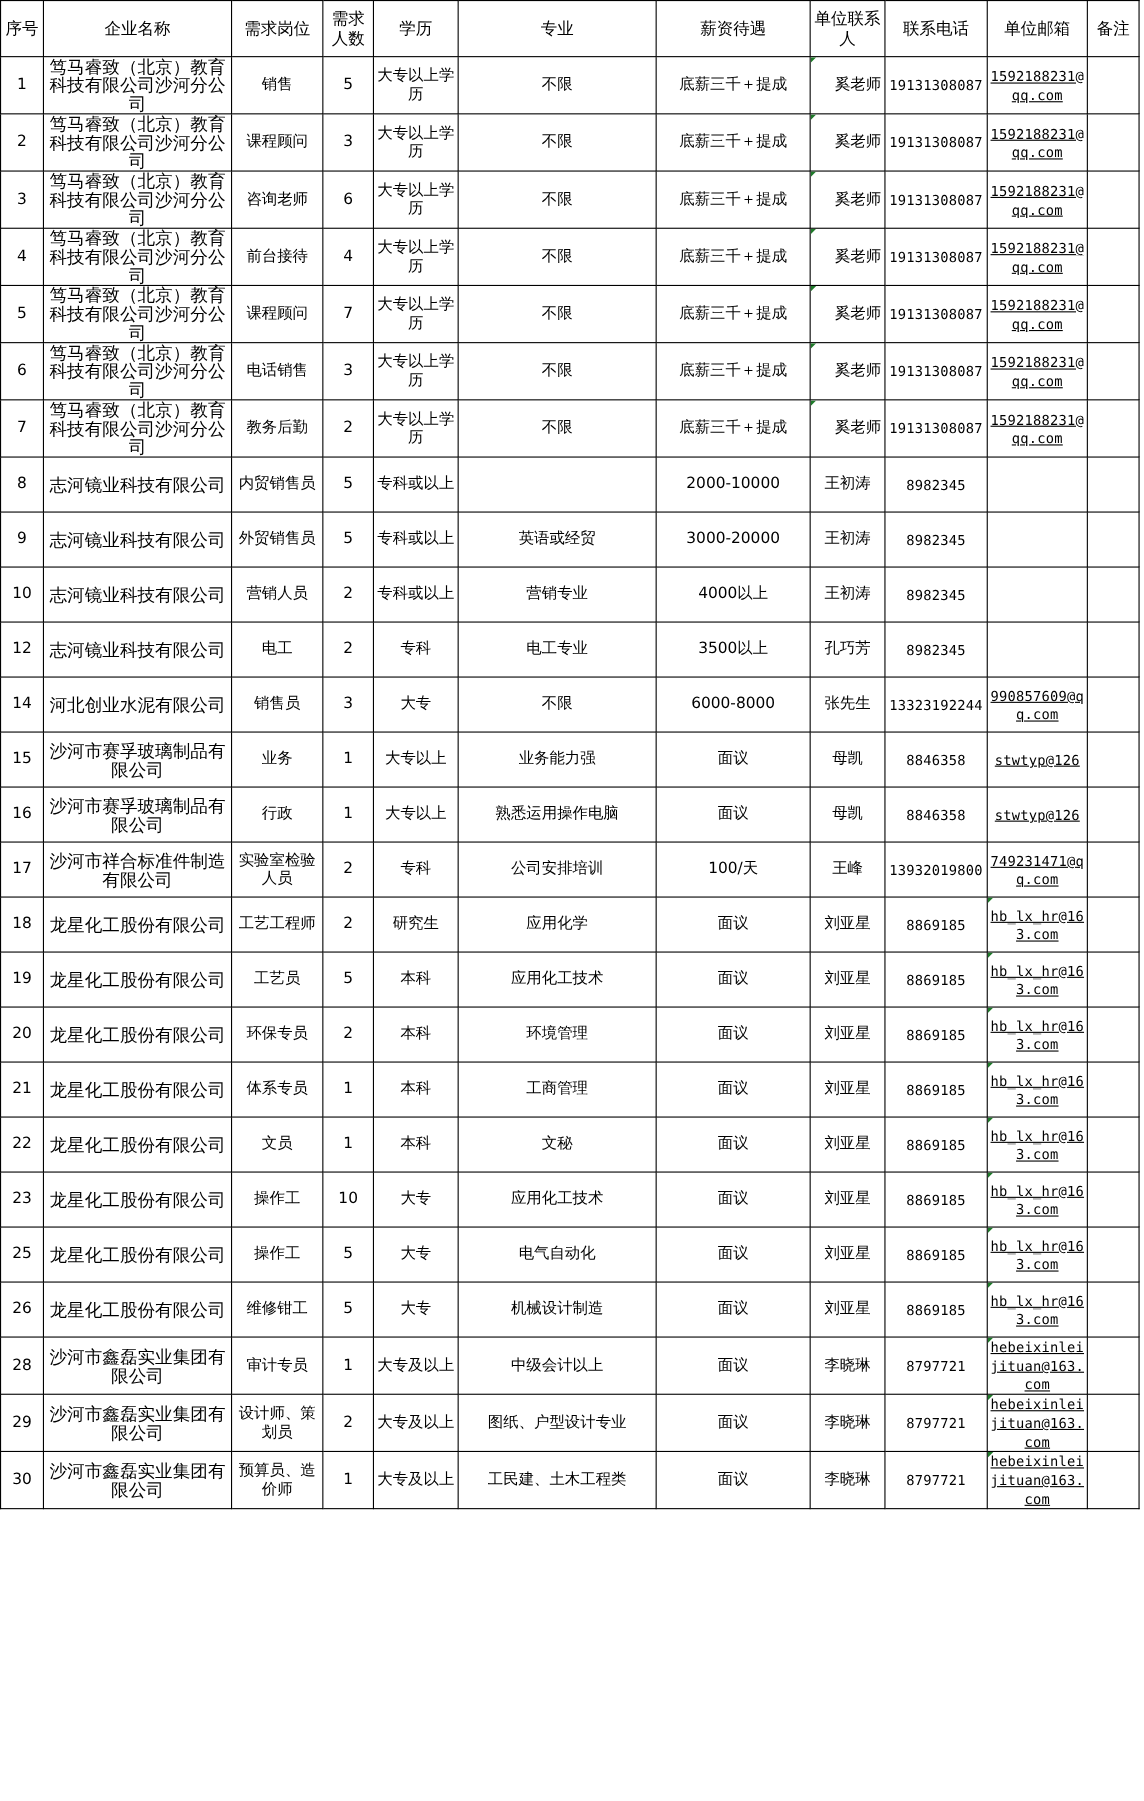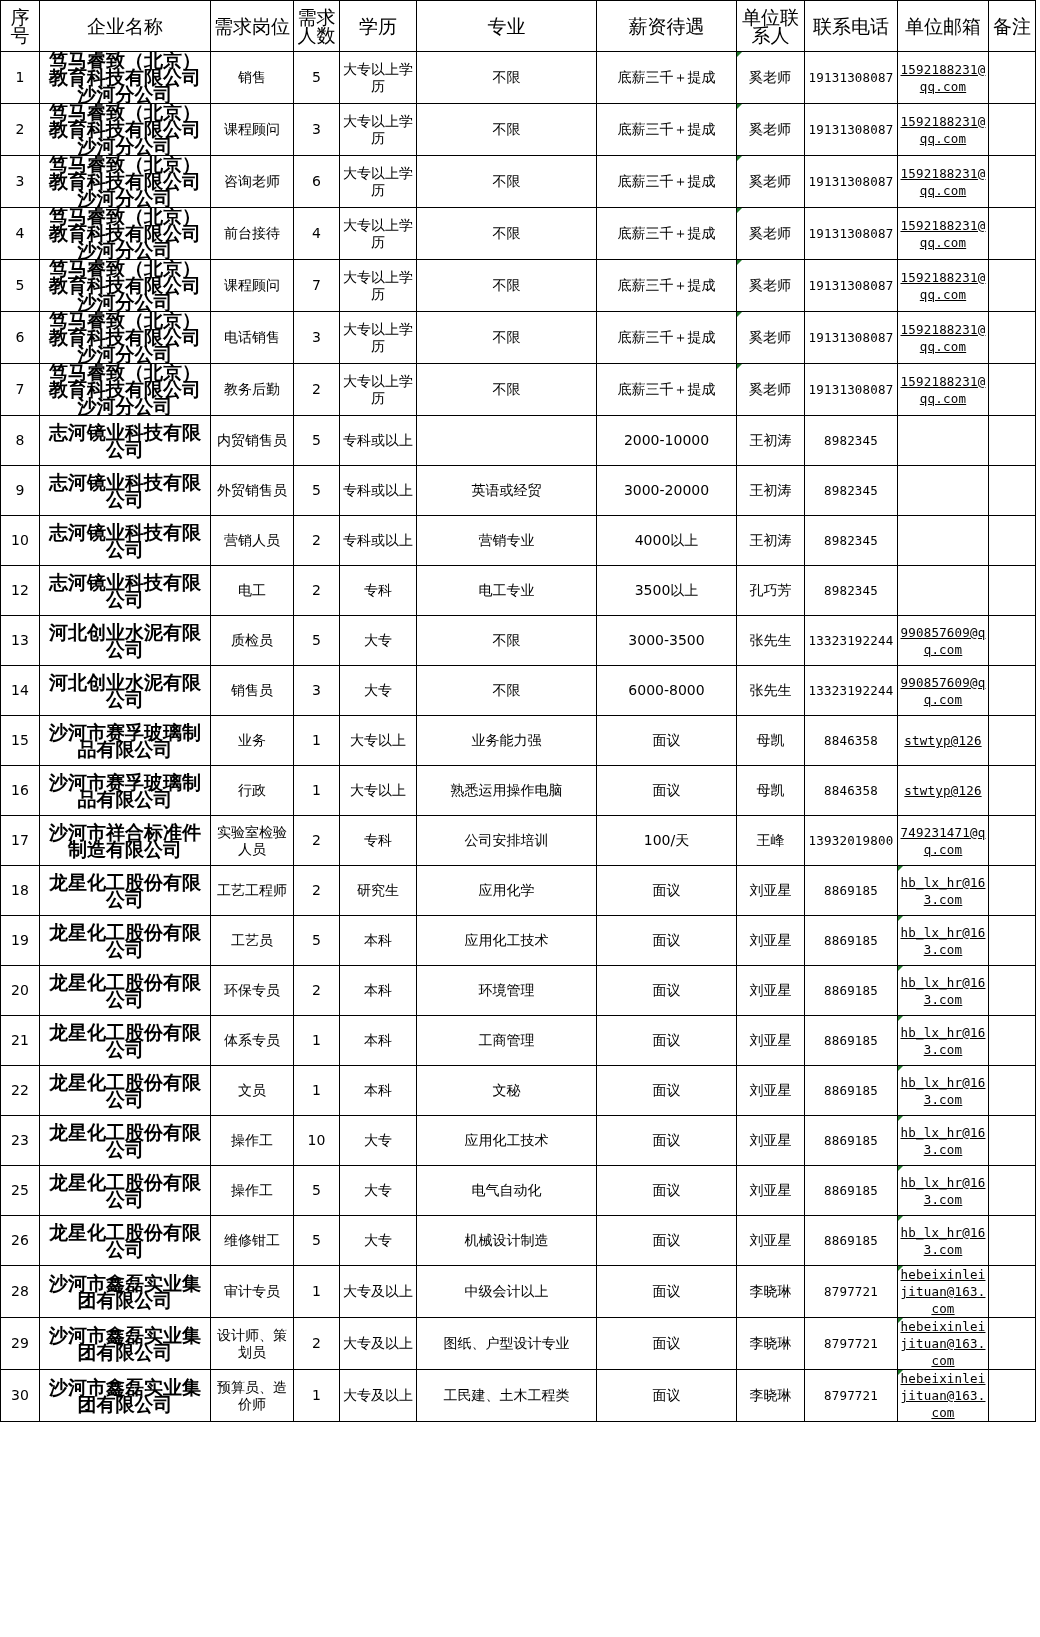--- a/index.html
+++ b/index.html
@@ -6,7 +6,7 @@
   body { width: 1040px; height: 1637px; overflow: hidden; font-family: "DejaVu Sans", "Liberation Sans", sans-serif; color: #000; }
   table { border-collapse: collapse; table-layout: fixed; position: absolute; left: 0; top: 0; }
   td, th { border: 1.5px solid #000; text-align: center; vertical-align: middle; padding: 0 2px; font-size: 14px; line-height: 17px; font-weight: normal; overflow: hidden; word-break: break-all; }
-  thead th { height: 50px; font-size: 19px; line-height: 18px; }
+  thead th { height: 50px; font-size: 15px; line-height: 18px; }
   tbody td { height: 49px; }
   td.mono, td.email { font-family: "DejaVu Sans Mono", "Liberation Mono", monospace; font-size: 12.5px; letter-spacing: 0.2px; }
   td.email span { text-decoration: underline; color: #000; }

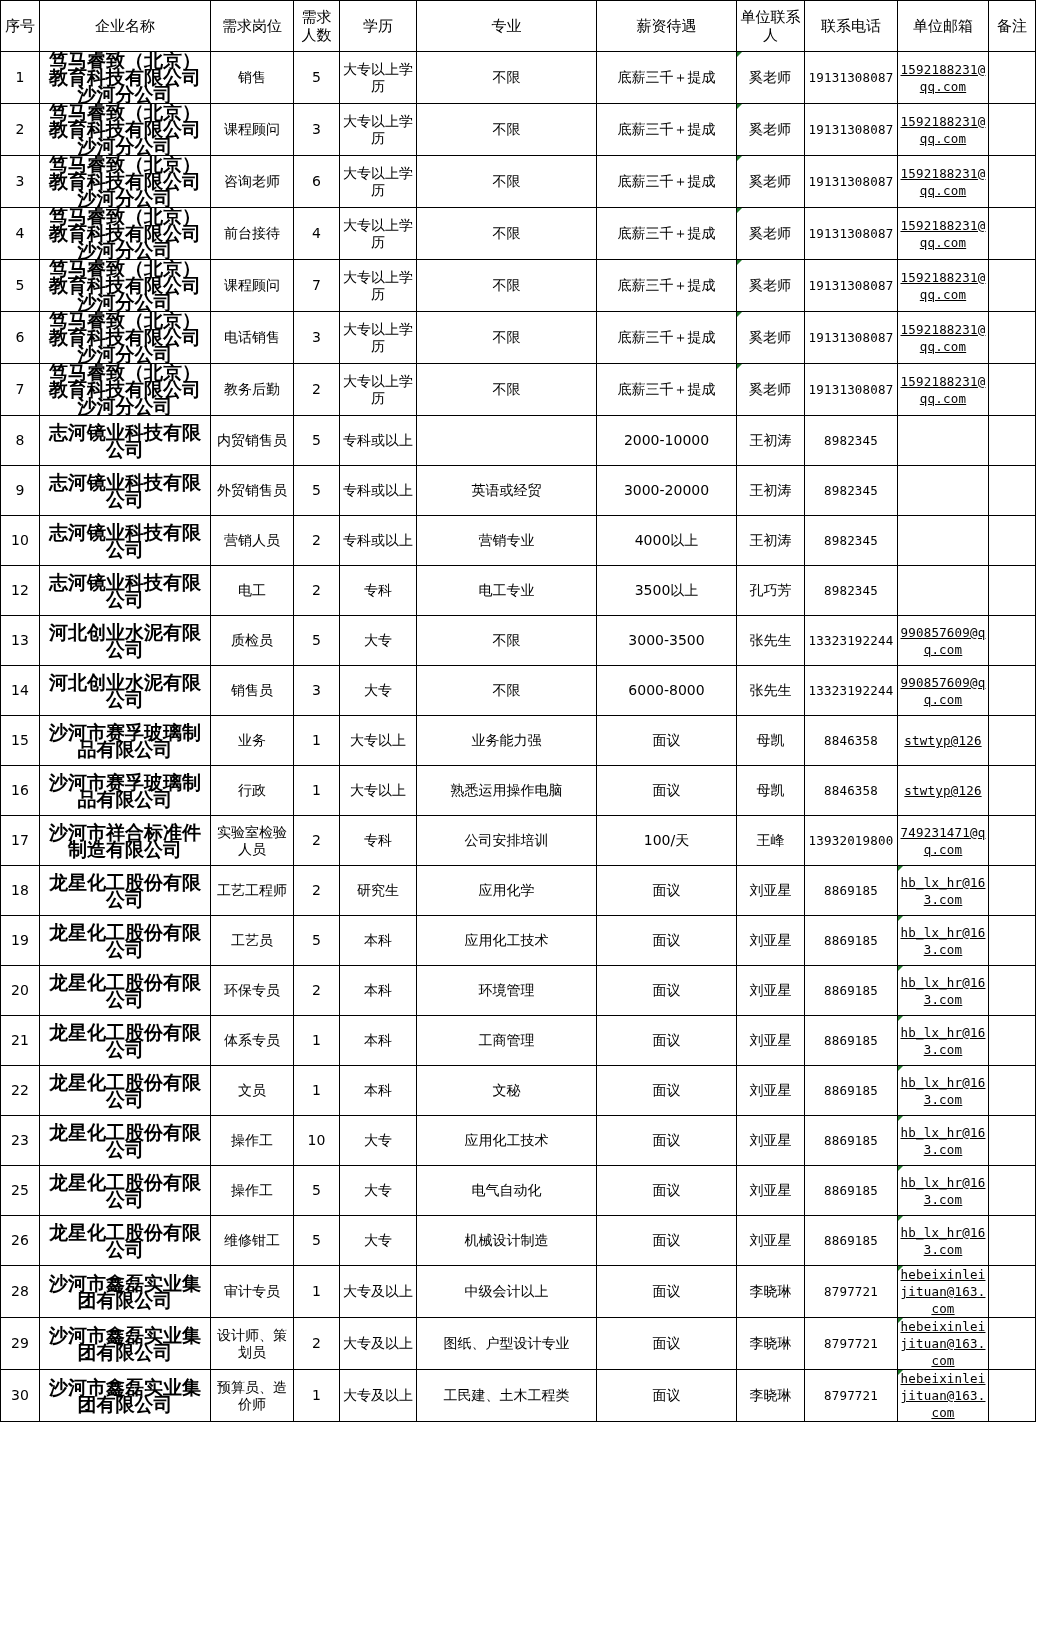--- a/index.html
+++ b/index.html
@@ -13,7 +13,7 @@
   td.contact { position: relative; text-align: center; padding-right: 3px; }
   td.flag { position: relative; }
   .tri { position: absolute; left: 0; top: 0; width: 0; height: 0; border-top: 5px solid #1f7a2a; border-right: 5px solid transparent; }
-  td.company { font-size: 19px; font-weight: bold; }
+  td.company { font-size: 16px; }
 </style>
 </head>
 <body>

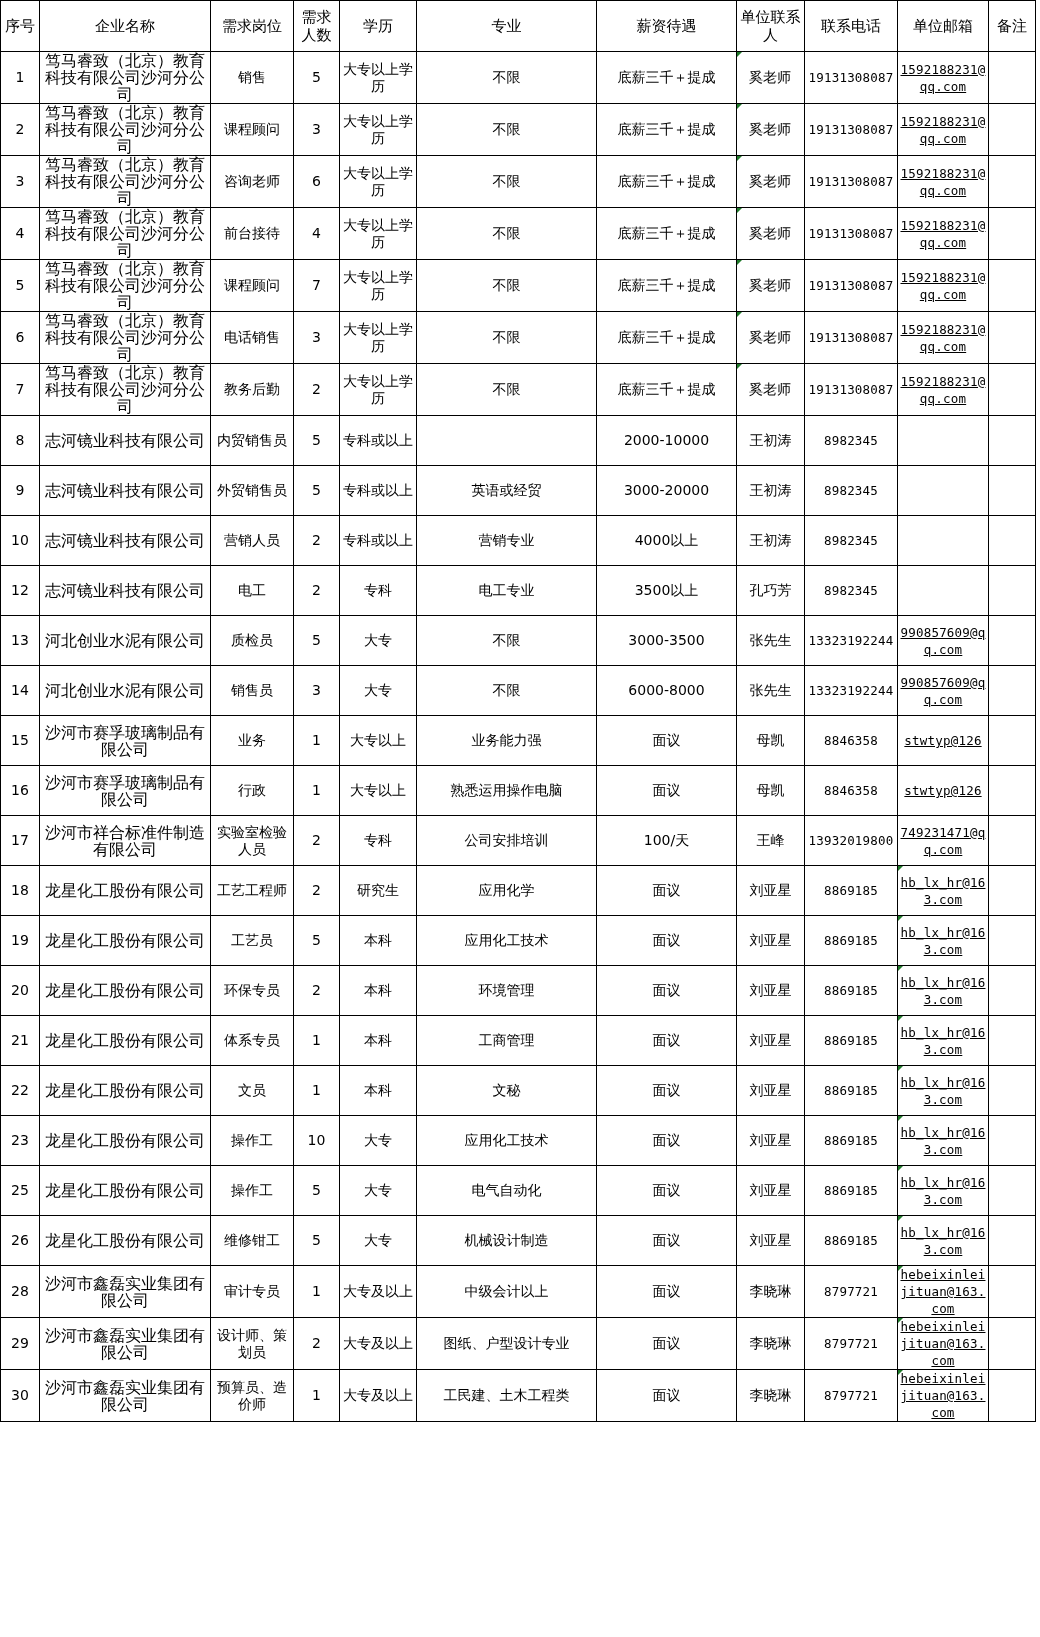--- a/index.html
+++ b/index.html
@@ -10,7 +10,7 @@
   tbody td { height: 49px; }
   td.mono, td.email { font-family: "DejaVu Sans Mono", "Liberation Mono", monospace; font-size: 12.5px; letter-spacing: 0.2px; }
   td.email span { text-decoration: underline; color: #000; }
-  td.contact { position: relative; text-align: center; padding-right: 3px; }
+  td.contact { position: relative; text-align: right; padding-right: 3px; }
   td.flag { position: relative; }
   .tri { position: absolute; left: 0; top: 0; width: 0; height: 0; border-top: 5px solid #1f7a2a; border-right: 5px solid transparent; }
   td.company { font-size: 16px; }

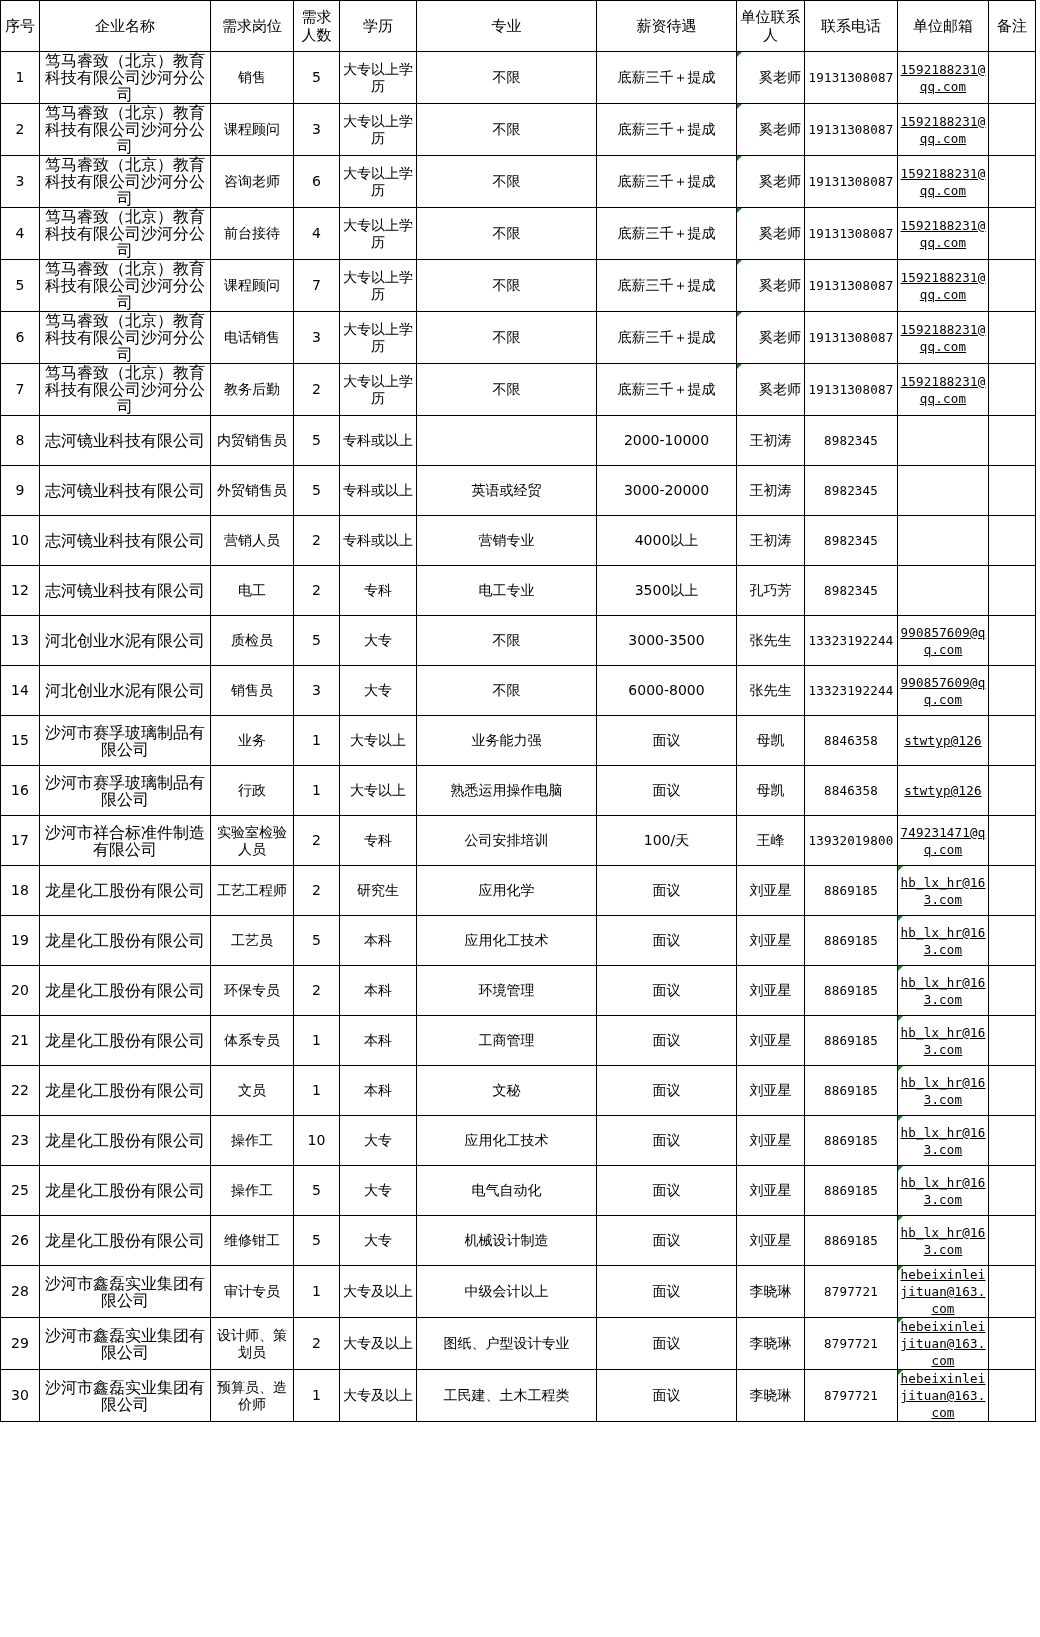--- a/index.html
+++ b/index.html
@@ -203,19 +203,6 @@
     <td></td>
   </tr>
 
-  <tr>
-    <td>13</td>
-    <td class="company">河北创业水泥有限公司</td>
-    <td>质检员</td>
-    <td>5</td>
-    <td>大专</td>
-    <td>不限</td>
-    <td>3000-3500</td>
-    <td>张先生</td>
-    <td class="mono">13323192244</td>
-    <td class="email"><span>990857609@qq.com</span></td>
-    <td></td>
-  </tr>
 
   <tr>
     <td>14</td>

